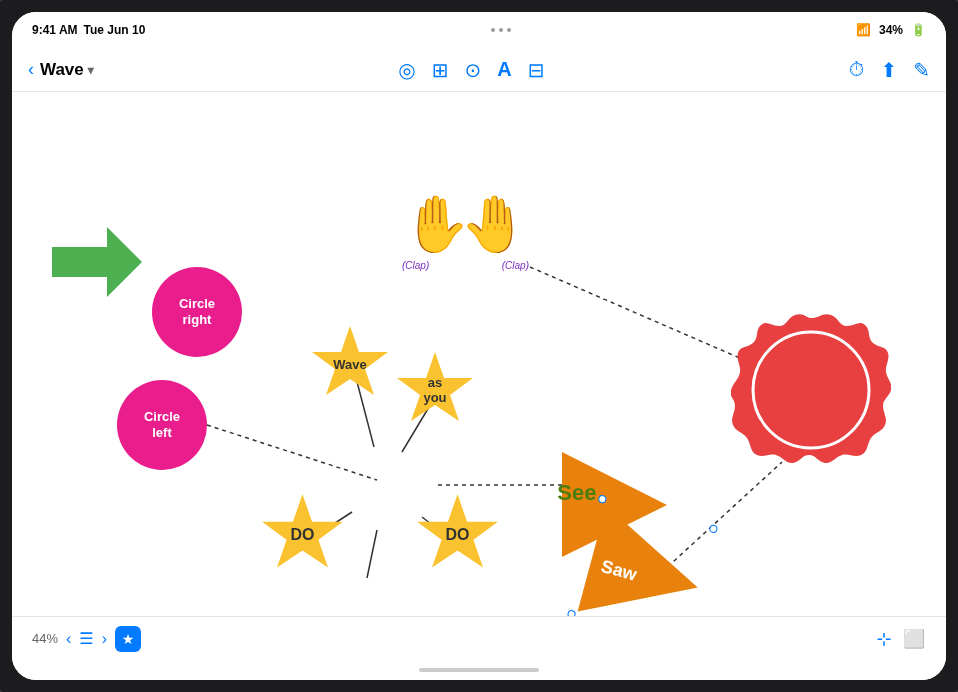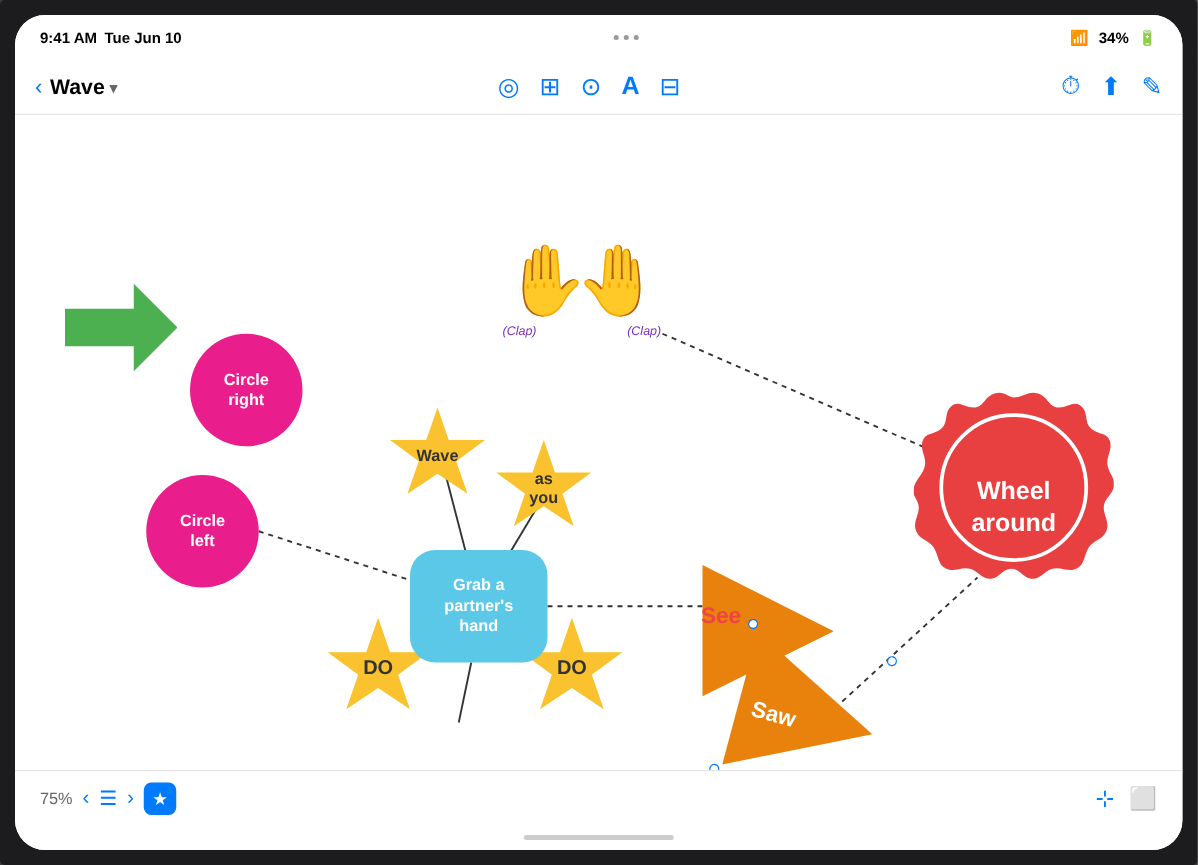--- a/index.html
+++ b/index.html
@@ -384,10 +384,6 @@
           <circle cx="80" cy="80" r="58" fill="none" stroke="white" stroke-width="3"></circle>
           <circle cx="80" cy="80" r="55" fill="#E84040"></circle>
         </svg>
-        <div style="position:absolute; top:50%; left:50%; transform:translate(-50%,-50%); text-align:center; color:#fff; font-size:20px; font-weight:800; line-height:1.3; white-space:pre-line;">
-          <span>Wheel
-around</span>
-        </div>
       </div>
 
       <div class="triangle-see">

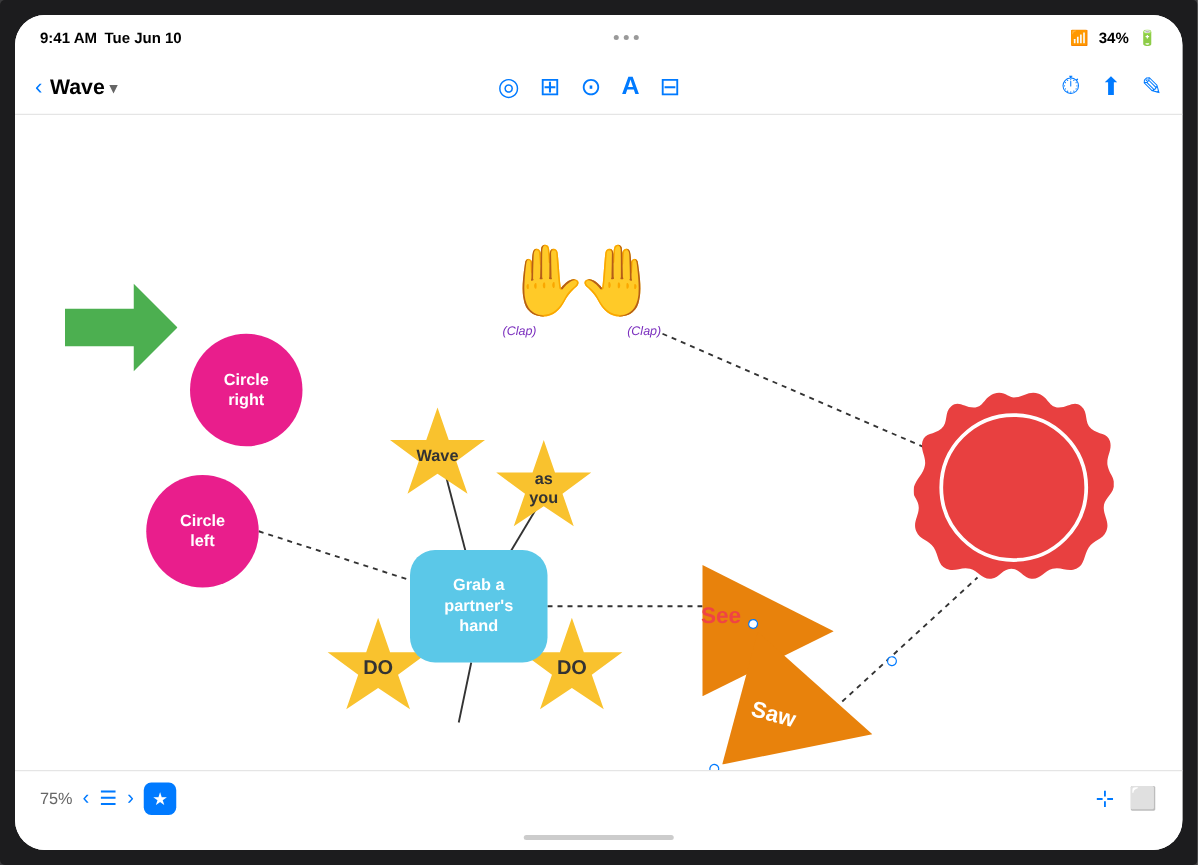--- a/index.html
+++ b/index.html
@@ -355,11 +355,6 @@
         <span class="star-label" style="font-size:16px; font-weight:800;">DO</span>
       </div>
 
-      <div class="center-node">
-        <span style="white-space:pre-line;">Grab a
-partner's
-hand</span>
-      </div>
 
       <div class="wheel-around">
         <svg width="160" height="160" viewBox="0 0 160 160" xmlns="http://www.w3.org/2000/svg">

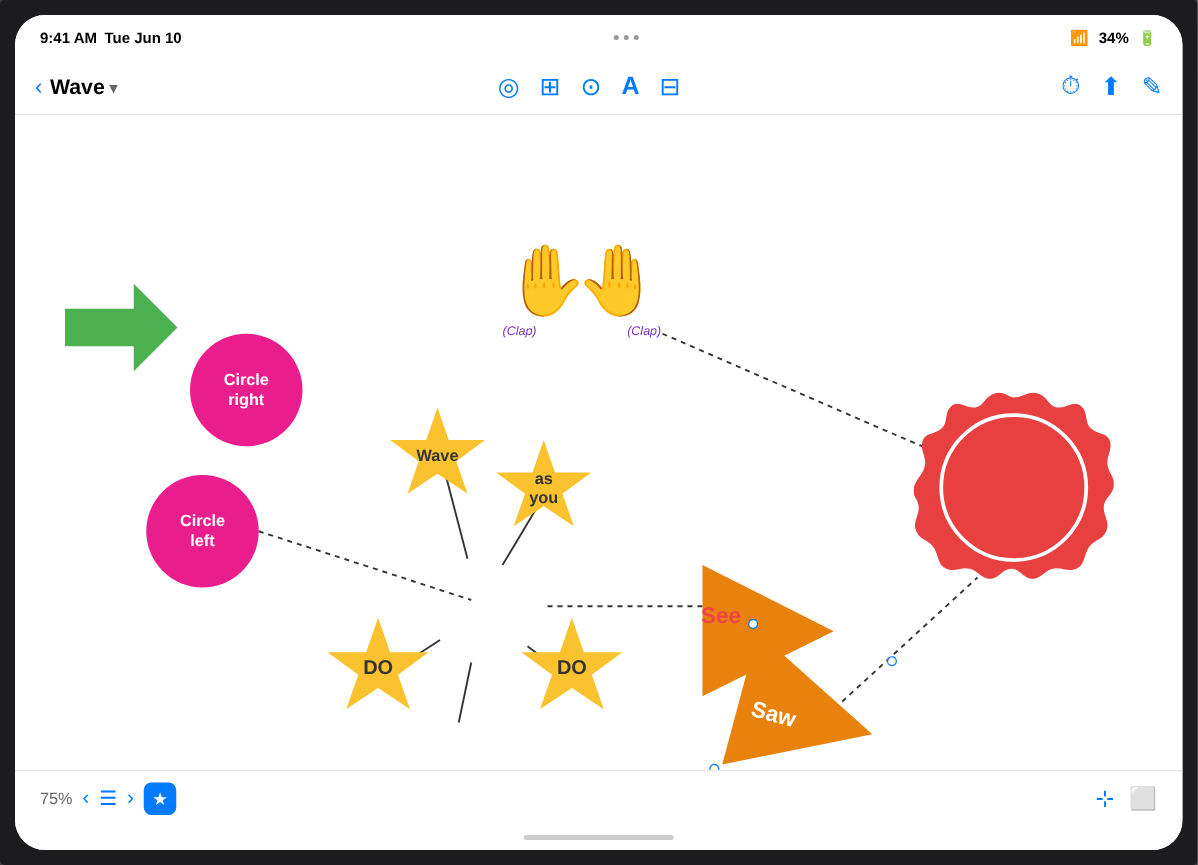--- a/index.html
+++ b/index.html
@@ -385,7 +385,7 @@
         <svg width="110" height="110" viewBox="0 0 110 110" xmlns="http://www.w3.org/2000/svg">
           <polygon points="5,110 5,5 110,58" fill="#E8820C"></polygon>
         </svg>
-        <div style="position:absolute; top:40%; left:18%; transform:translate(-50%,-50%); color:#ef4444; font-size:18px; font-weight:800;">
+        <div style="position:absolute; top:40%; left:18%; transform:translate(-50%,-50%); color:#4d7c0f; font-size:22px; font-weight:800;">
           <span>See</span>
         </div>
       </div>

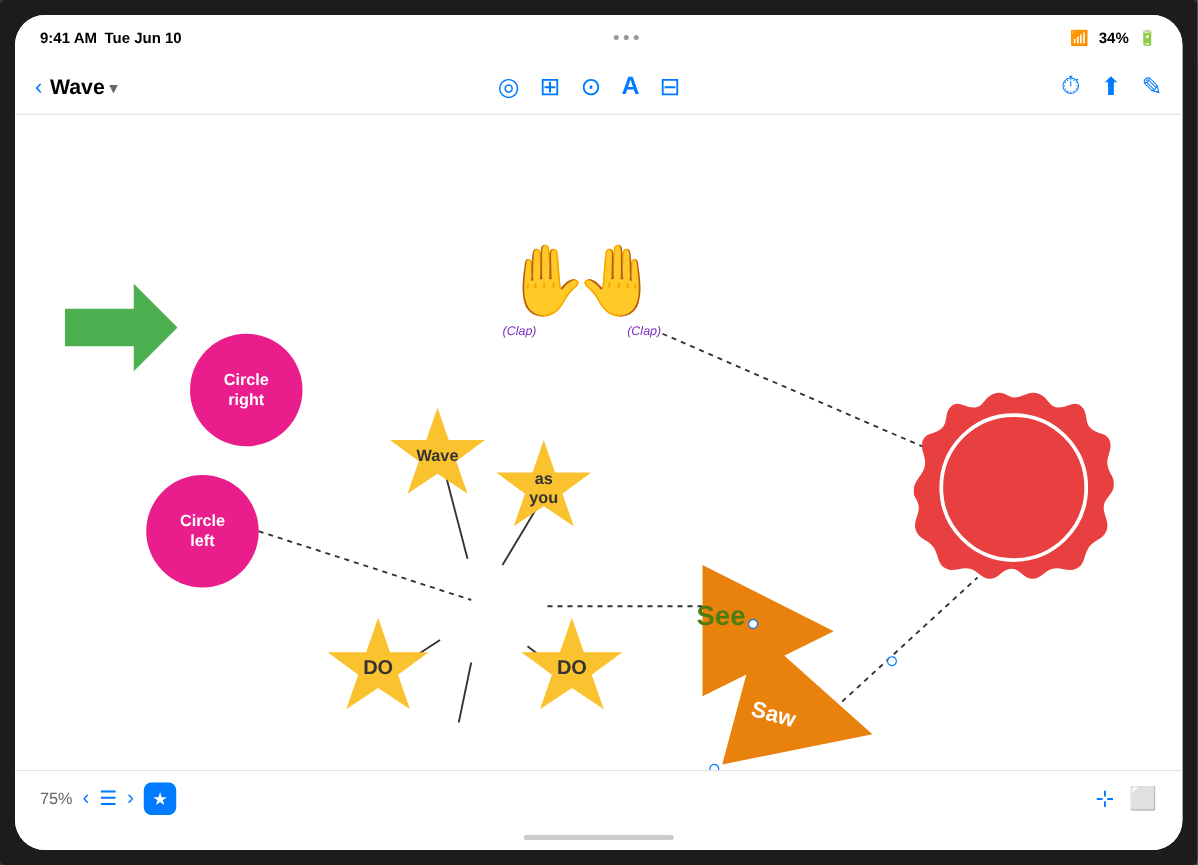--- a/index.html
+++ b/index.html
@@ -409,7 +409,7 @@
 
     <div class="bottom-bar">
       <div class="bottom-left">
-        <span class="zoom-label">75%</span>
+        <span class="zoom-label">44%</span>
         <span class="nav-btn">‹</span>
         <span class="nav-list">☰</span>
         <span class="nav-btn">›</span>

